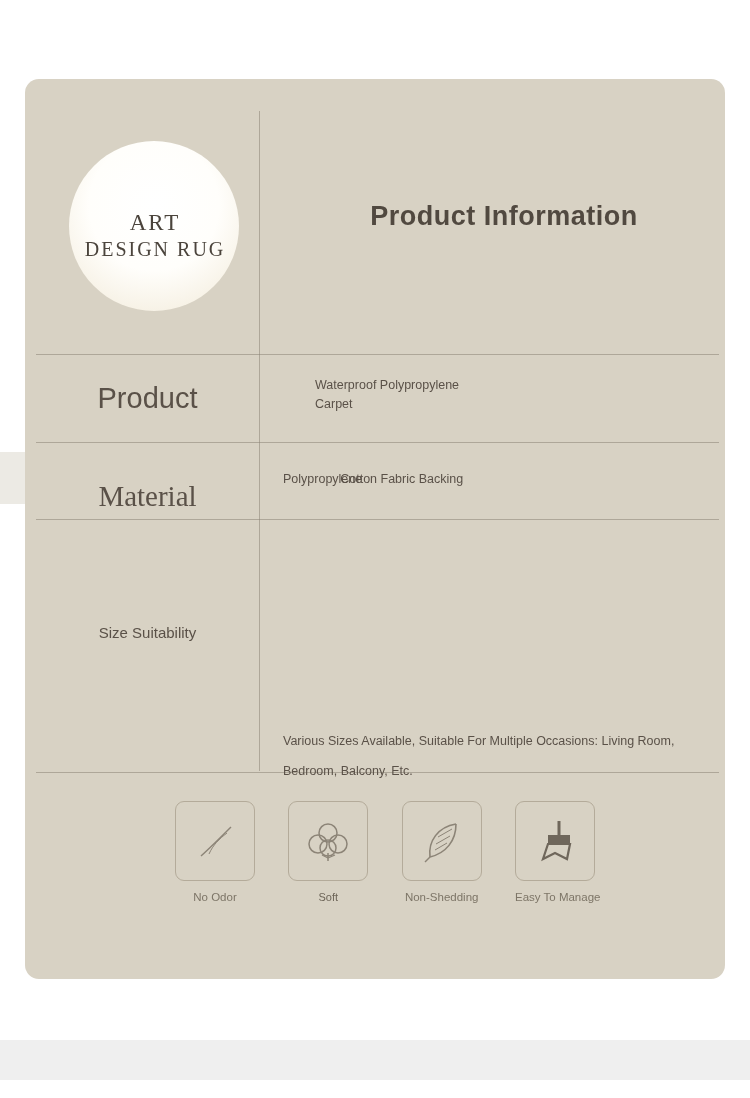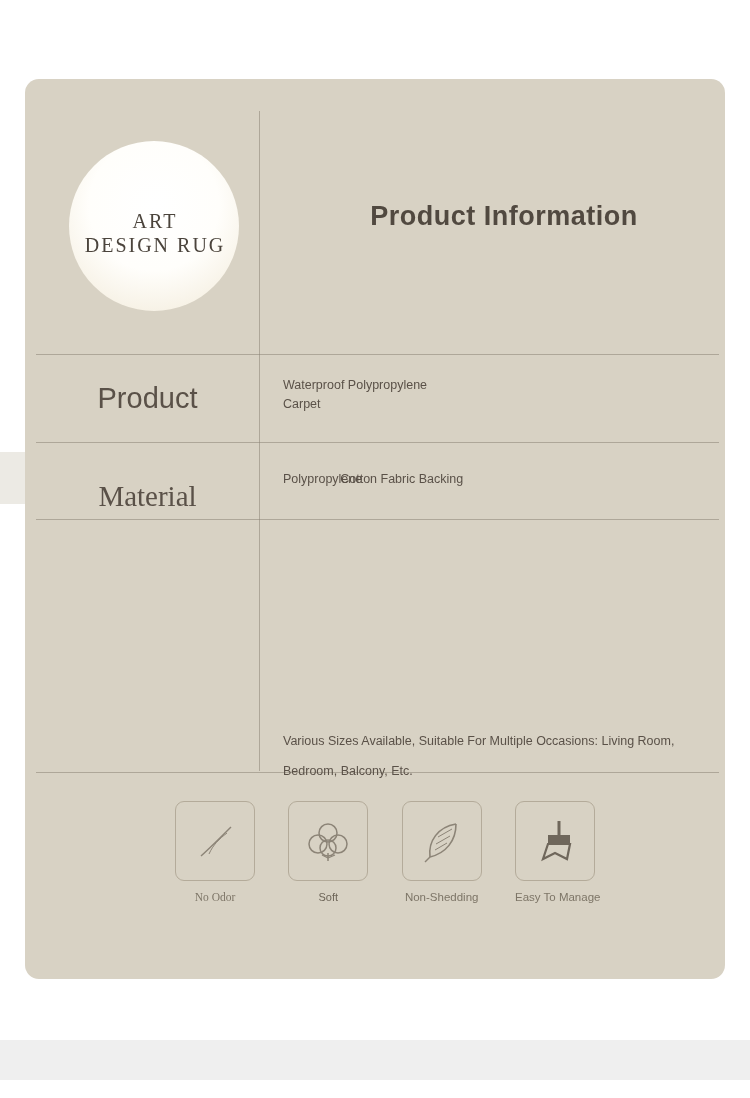--- a/index.html
+++ b/index.html
@@ -54,7 +54,7 @@
     letter-spacing: 1.5px;
   }
   .logo-line1 {
-    font-size: 20px;
+    font-size: 23px;
     font-family: "Liberation Serif", serif;
     letter-spacing: 2px;
   }

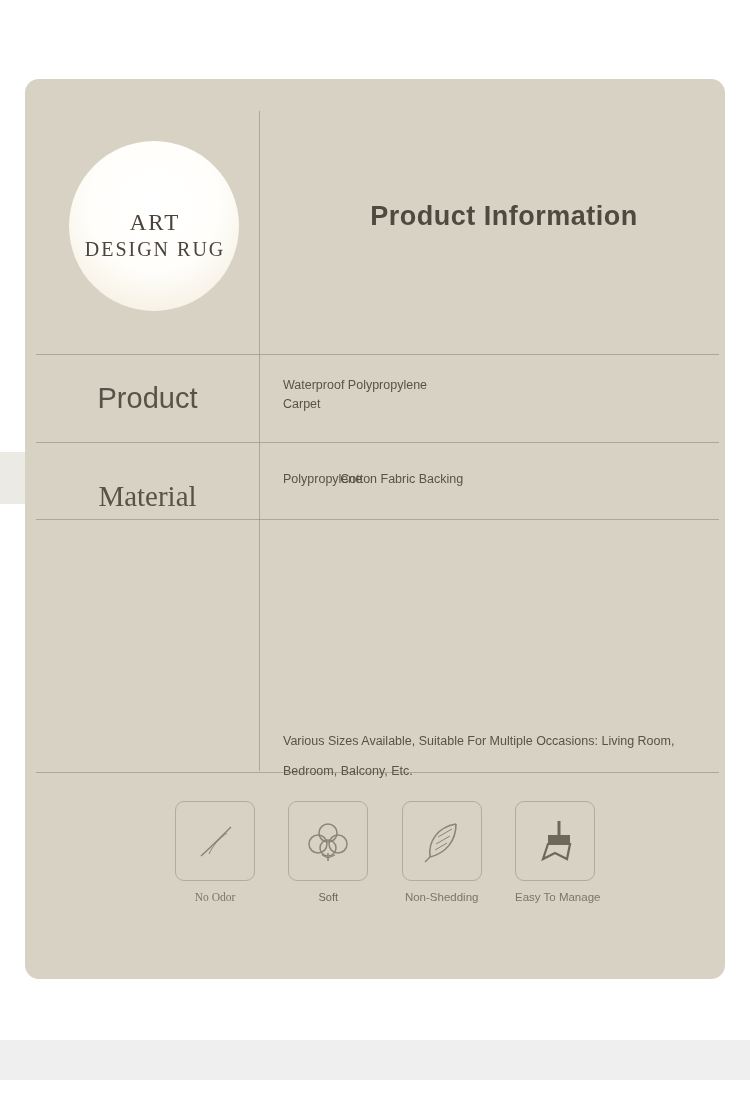--- a/index.html
+++ b/index.html
@@ -133,6 +133,7 @@
     font-size: 12.5px;
     line-height: 1.55;
     width: 150px;
+    margin-left: 32px;
   }
   .r2 { top: 363px; height: 77px; }
   .r2 .row-label {

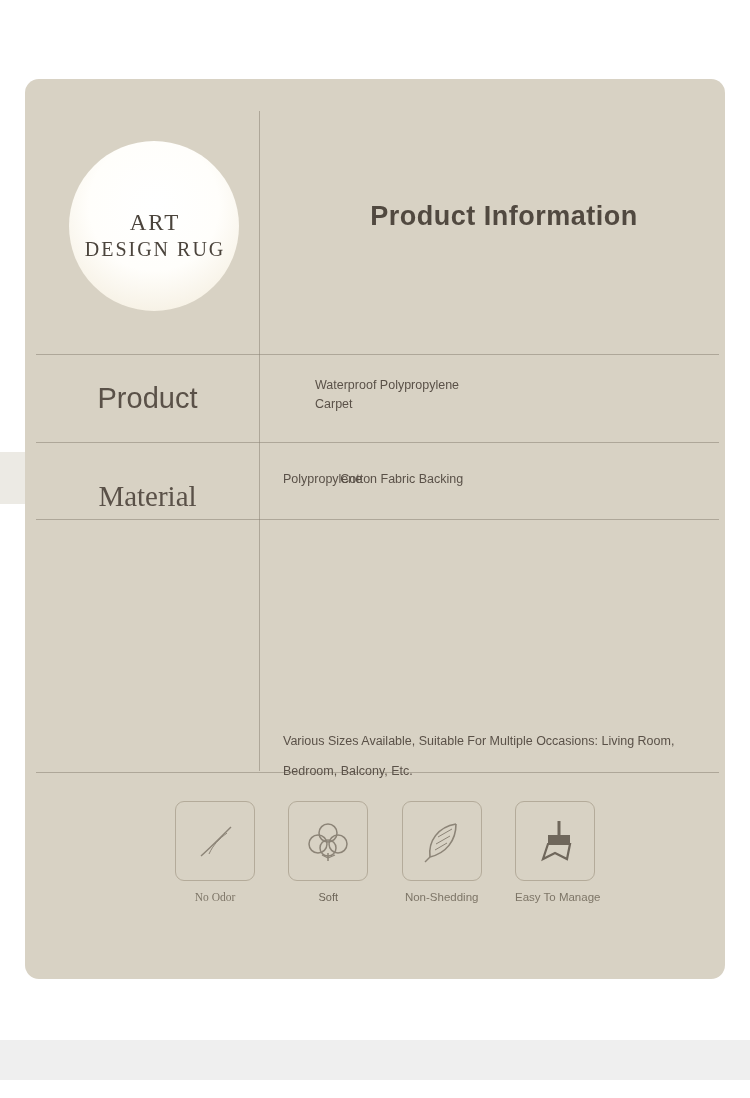--- a/index.html
+++ b/index.html
@@ -256,6 +256,7 @@
     </div>
 
     <div class="row r3">
+      <div class="row-label">Size Suitability</div>
       <div class="row-value">Various Sizes Available, Suitable For Multiple Occasions: Living Room, Bedroom, Balcony, Etc.</div>
     </div>
 

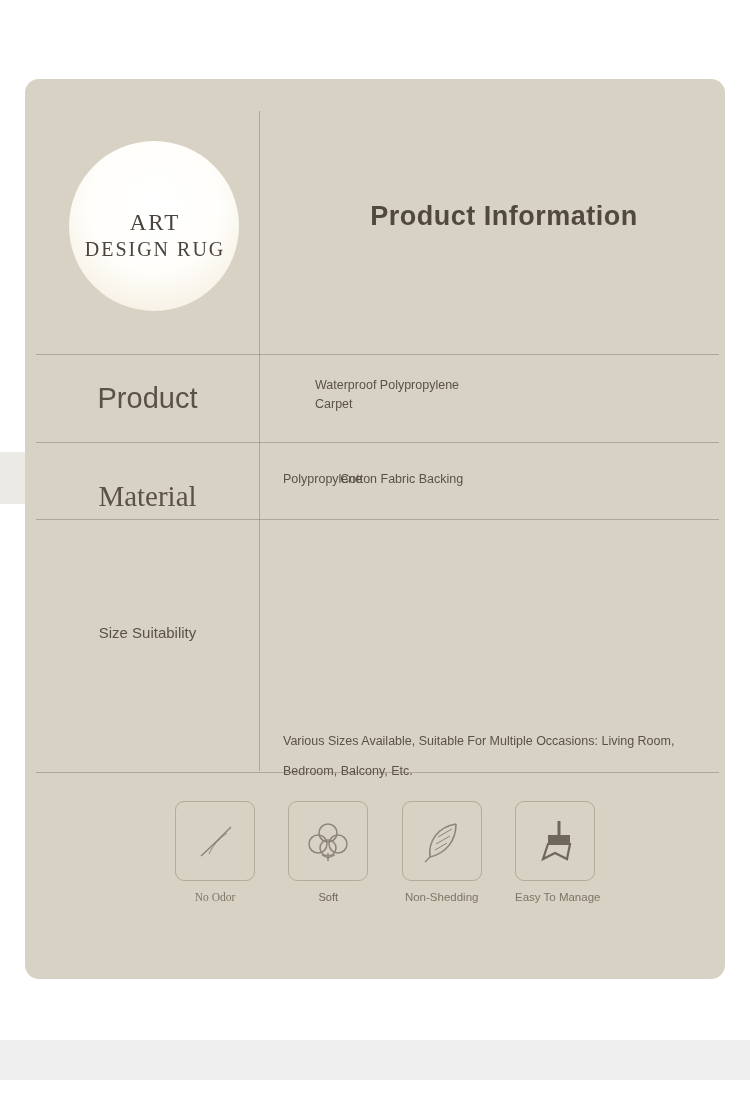--- a/index.html
+++ b/index.html
@@ -194,7 +194,7 @@
     white-space: nowrap;
   }
   .feature:nth-child(2) .feat-label { font-size: 11px; color: #6d6558; }
-  .feature:nth-child(1) .feat-label { font-size: 11.5px; font-family: Liberation Serif, serif; }
+  .feature:nth-child(1) .feat-label { font-size: 11.5px; }
 
   
   .bottom-strip {

